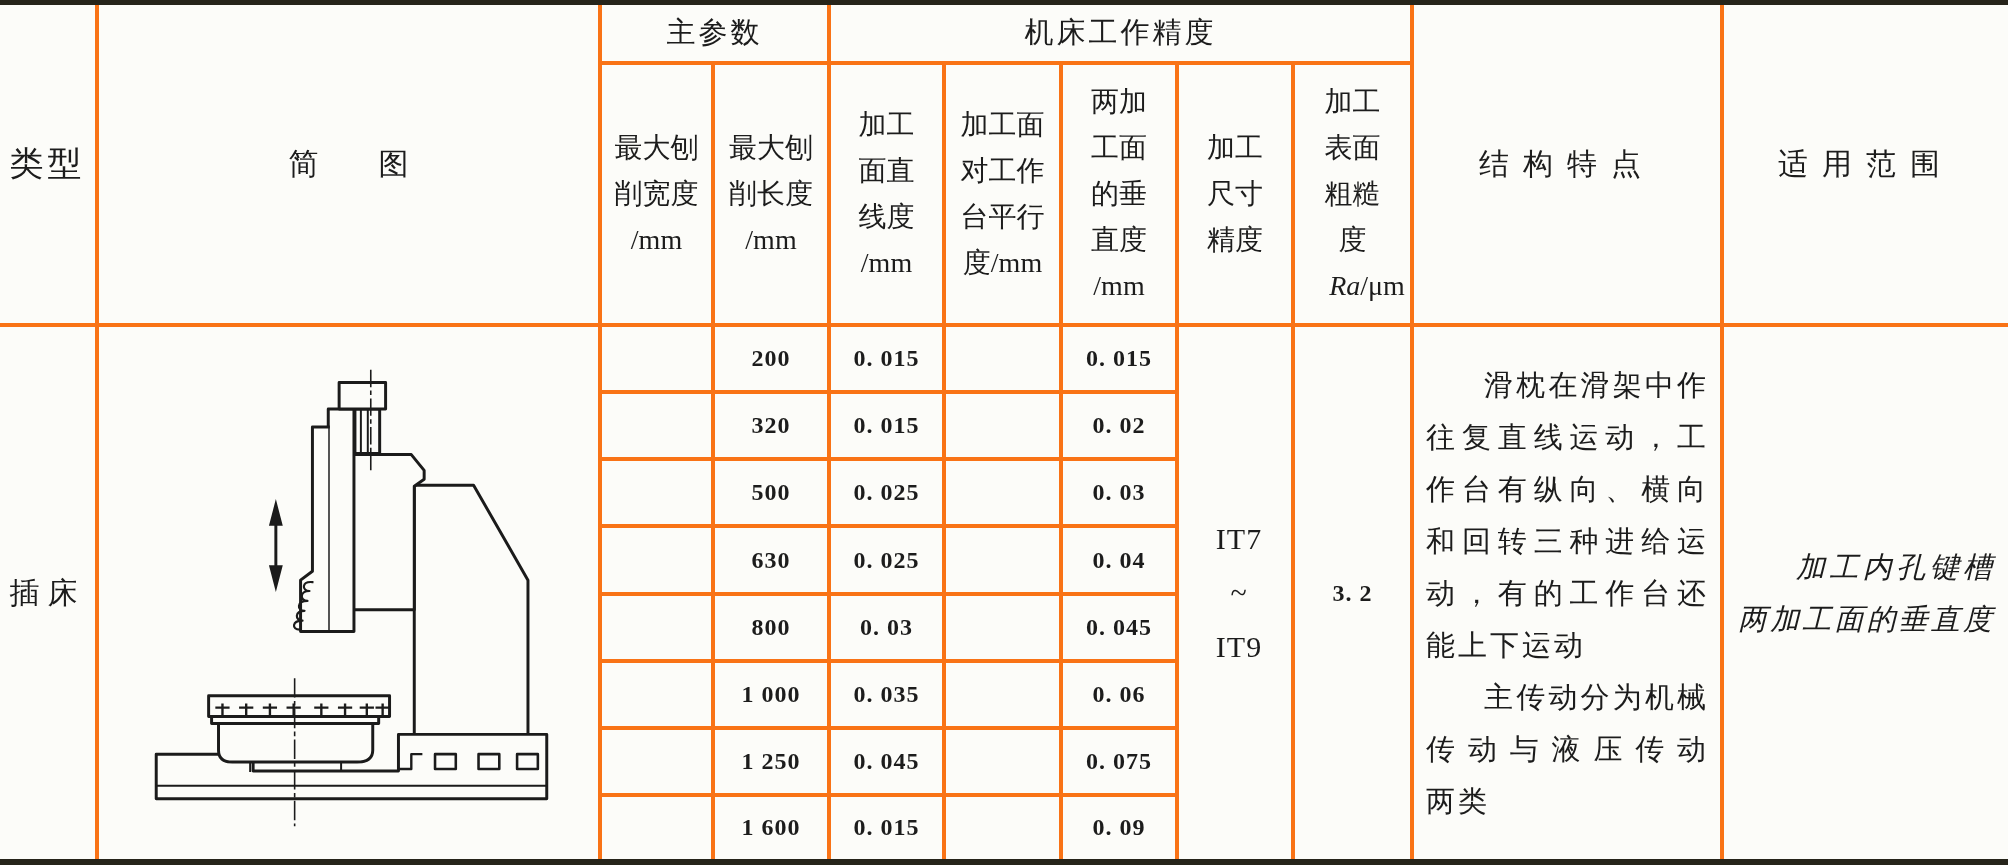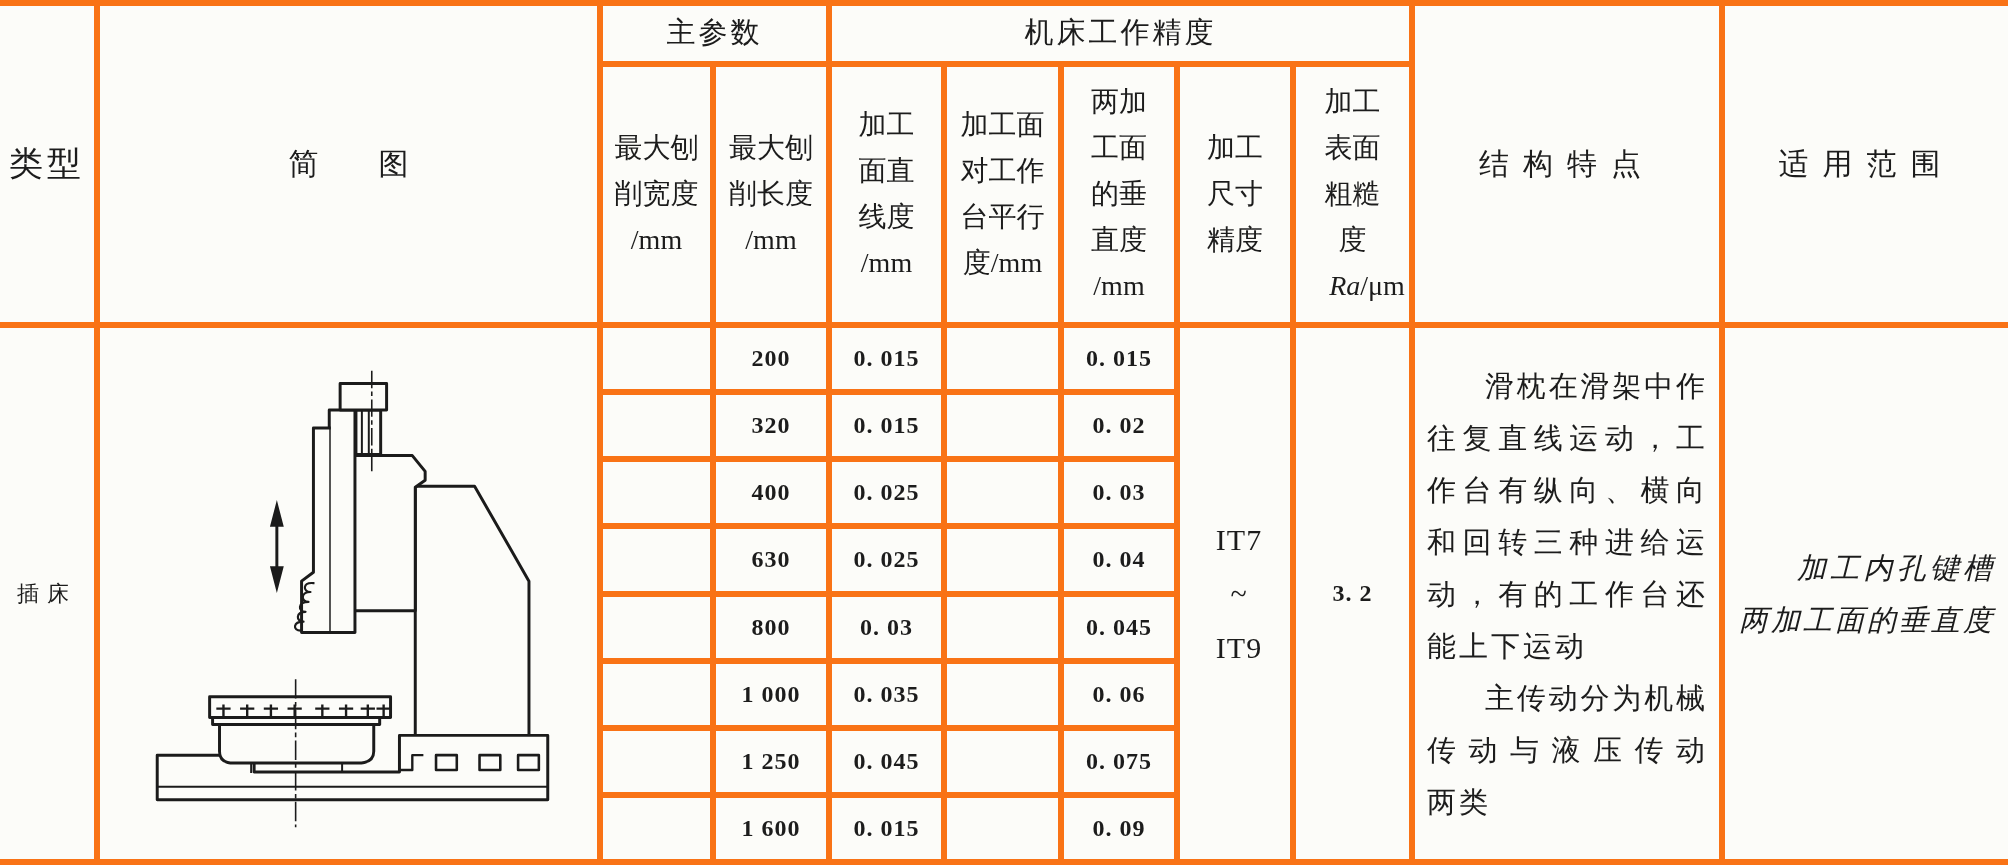--- a/index.html
+++ b/index.html
@@ -15,7 +15,7 @@
     border-bottom:6px solid #26241a;
   }
   td{
-    border:6px solid #f97316;
+    border:4px solid #f97316;
     text-align:center;vertical-align:middle;
     padding:0;overflow:hidden;
   }

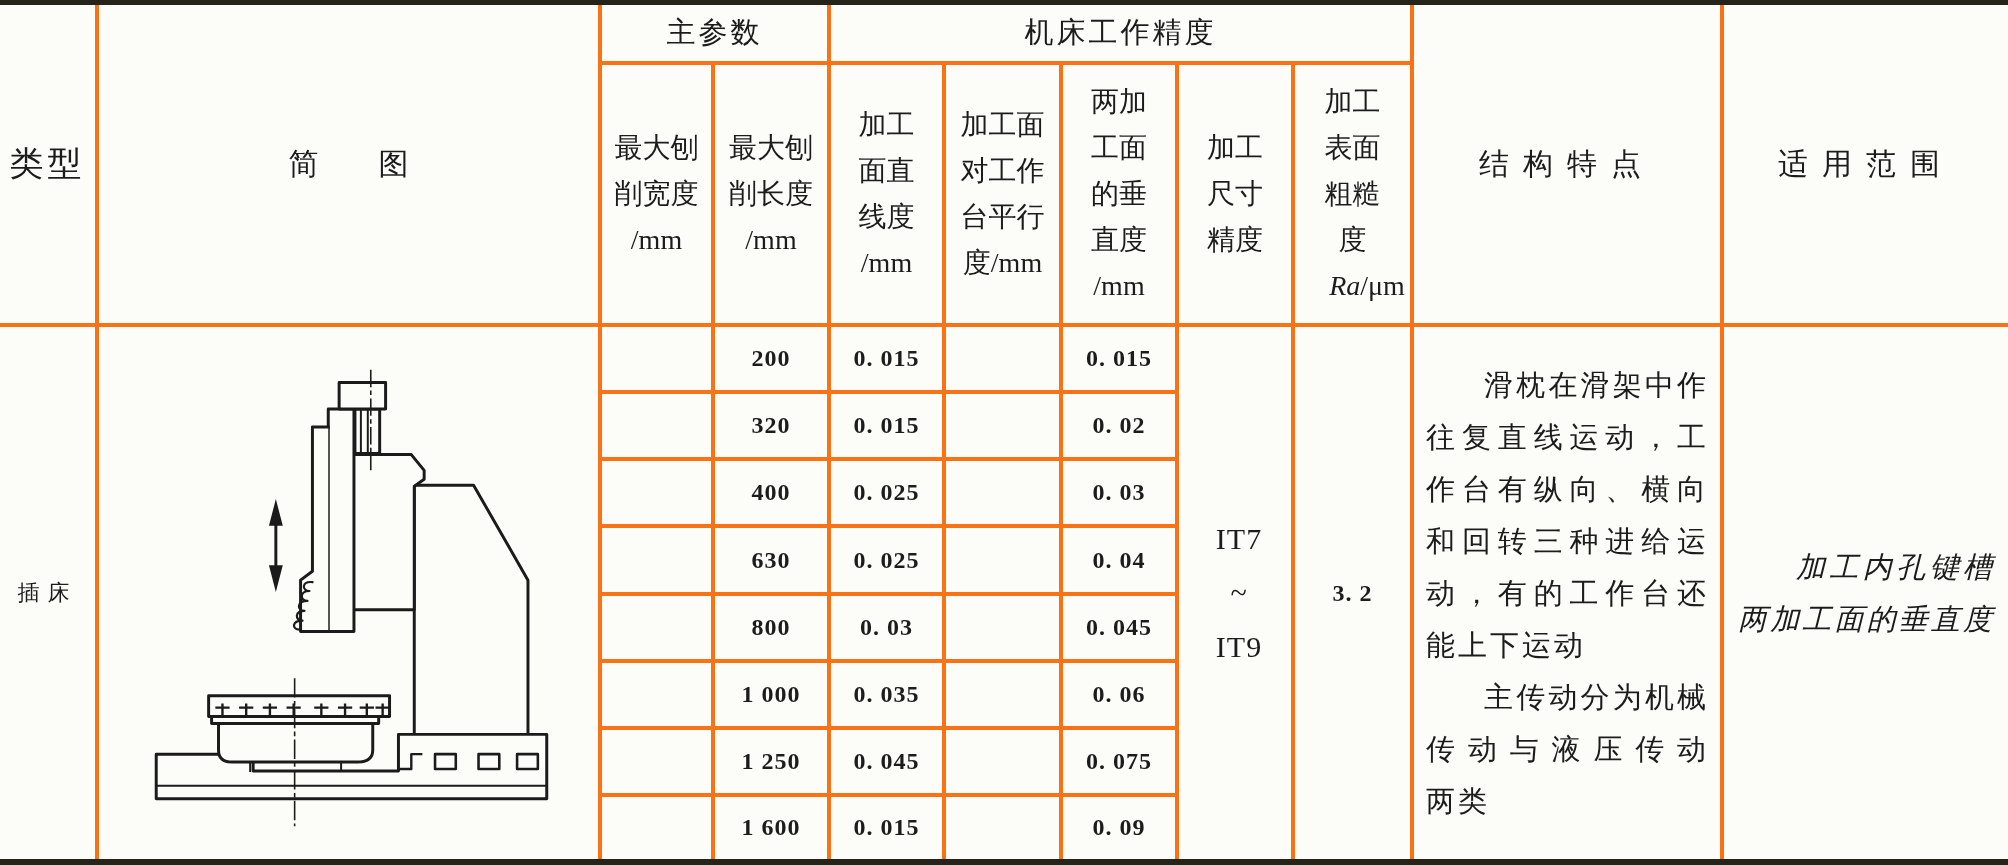--- a/index.html
+++ b/index.html
@@ -193,7 +193,7 @@
   </tr>
   <tr style="height:66px">
     <td><span class="num"></span></td>
-    <td><span class="num">400</span></td>
+    <td><span class="num">500</span></td>
     <td><span class="num">0. 025</span></td>
     <td><span class="num"></span></td>
     <td><span class="num">0. 03</span></td>

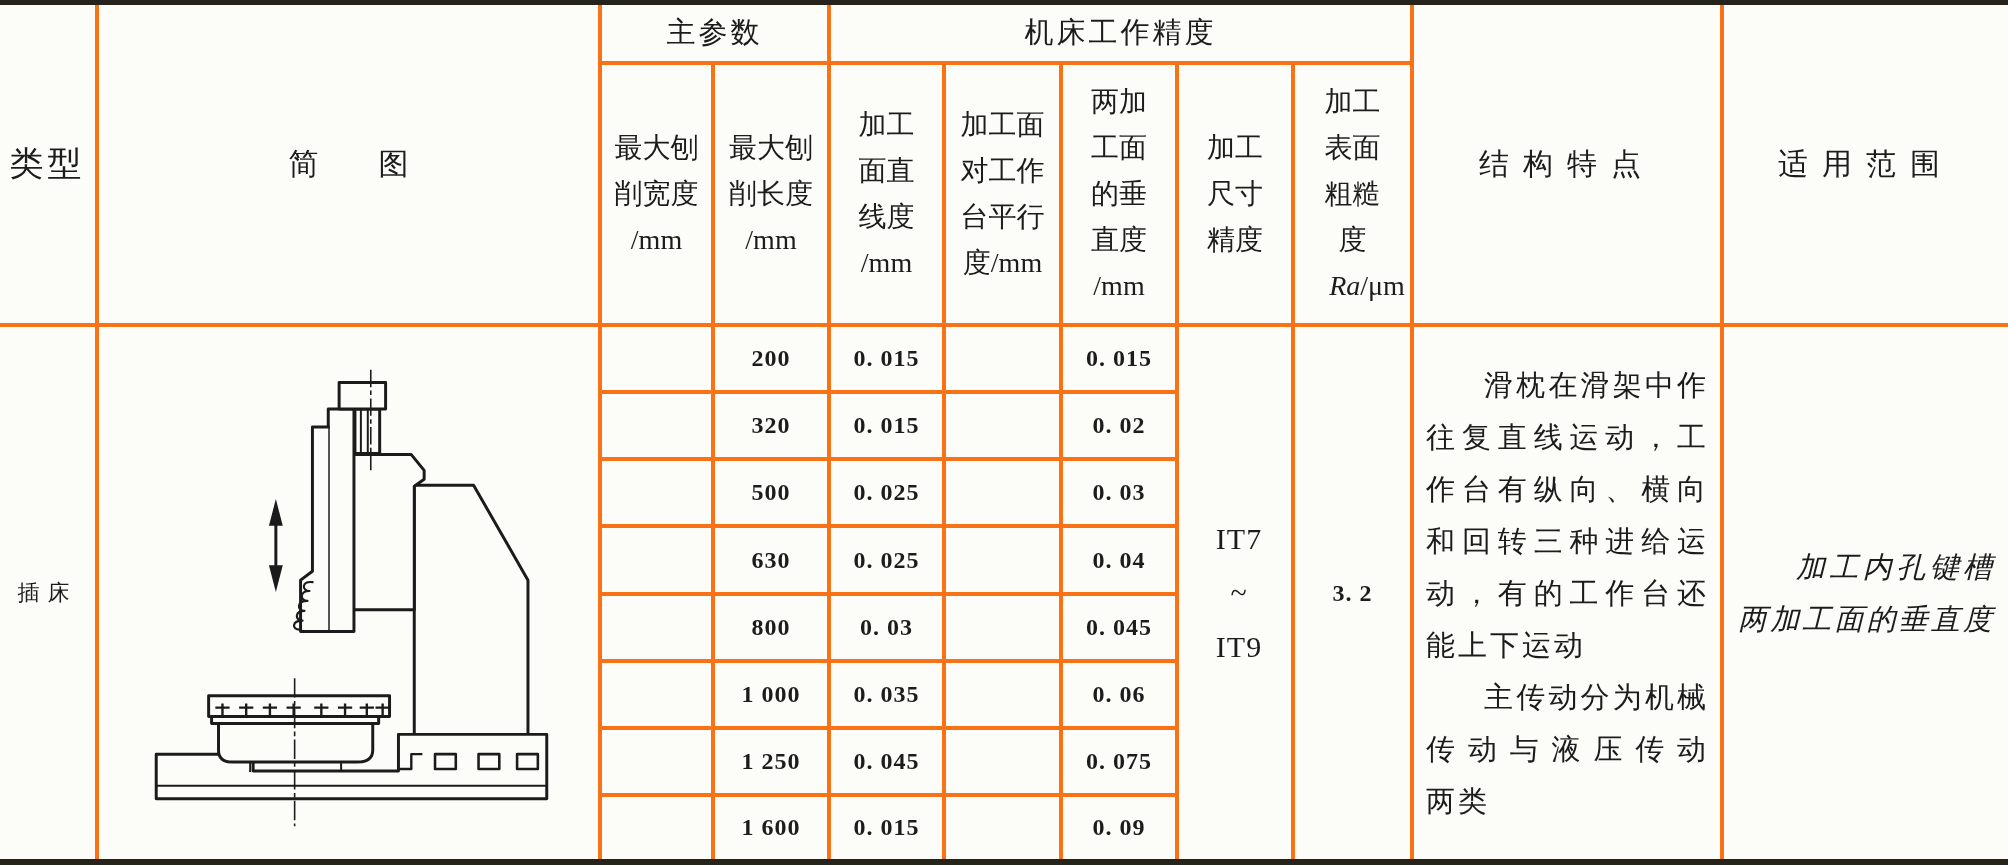--- a/index.html
+++ b/index.html
@@ -31,7 +31,7 @@
   .diaghead{font-size:30px;}
   .num{font-size:24px;letter-spacing:1px;font-weight:bold;}
   .itcell{font-size:30px;white-space:pre-line;line-height:1.8;letter-spacing:1px;margin-left:8px;}
-  .typeval{font-size:22px;letter-spacing:8px;text-align:center;}
+  .typeval{font-size:30px;letter-spacing:8px;text-align:center;}
   .txt{padding:12px 12px;font-size:29px;}
   .txt .tline{line-height:52px;text-align:justify;text-align-last:justify;letter-spacing:2px;}
   .txt .tline.plain{text-align:left;text-align-last:left;letter-spacing:3px;}

